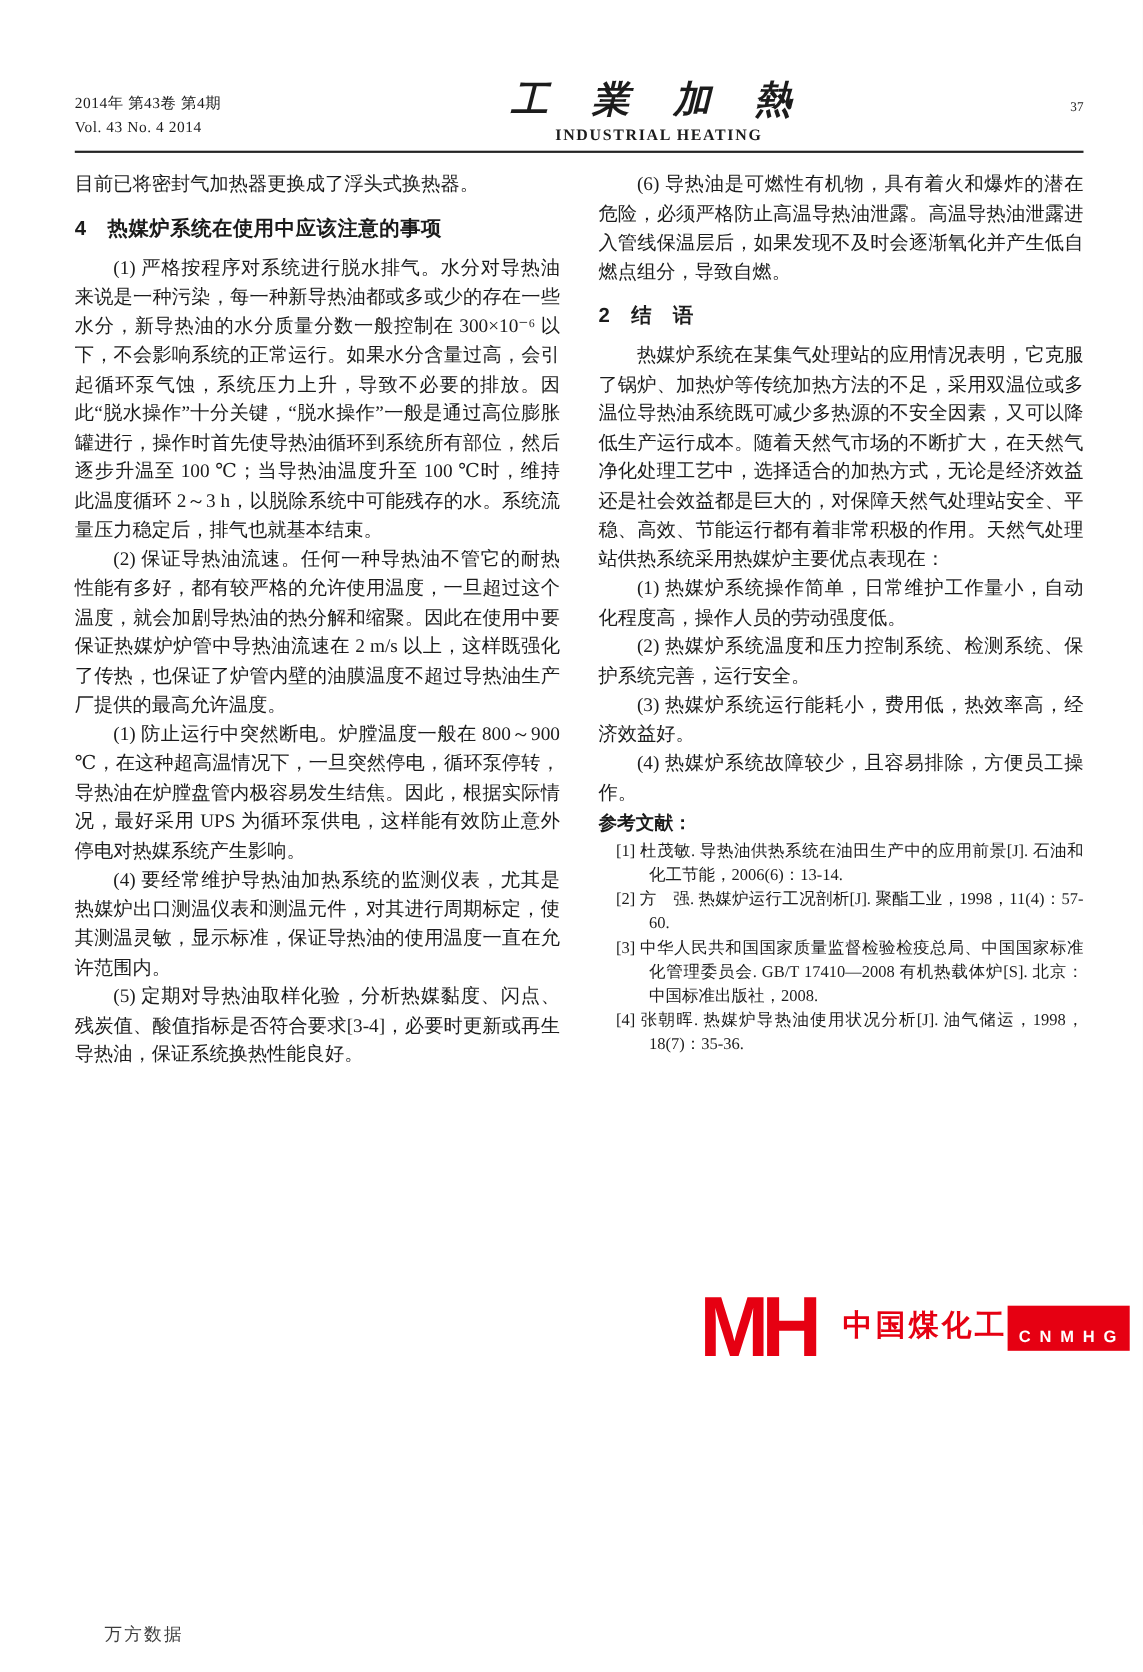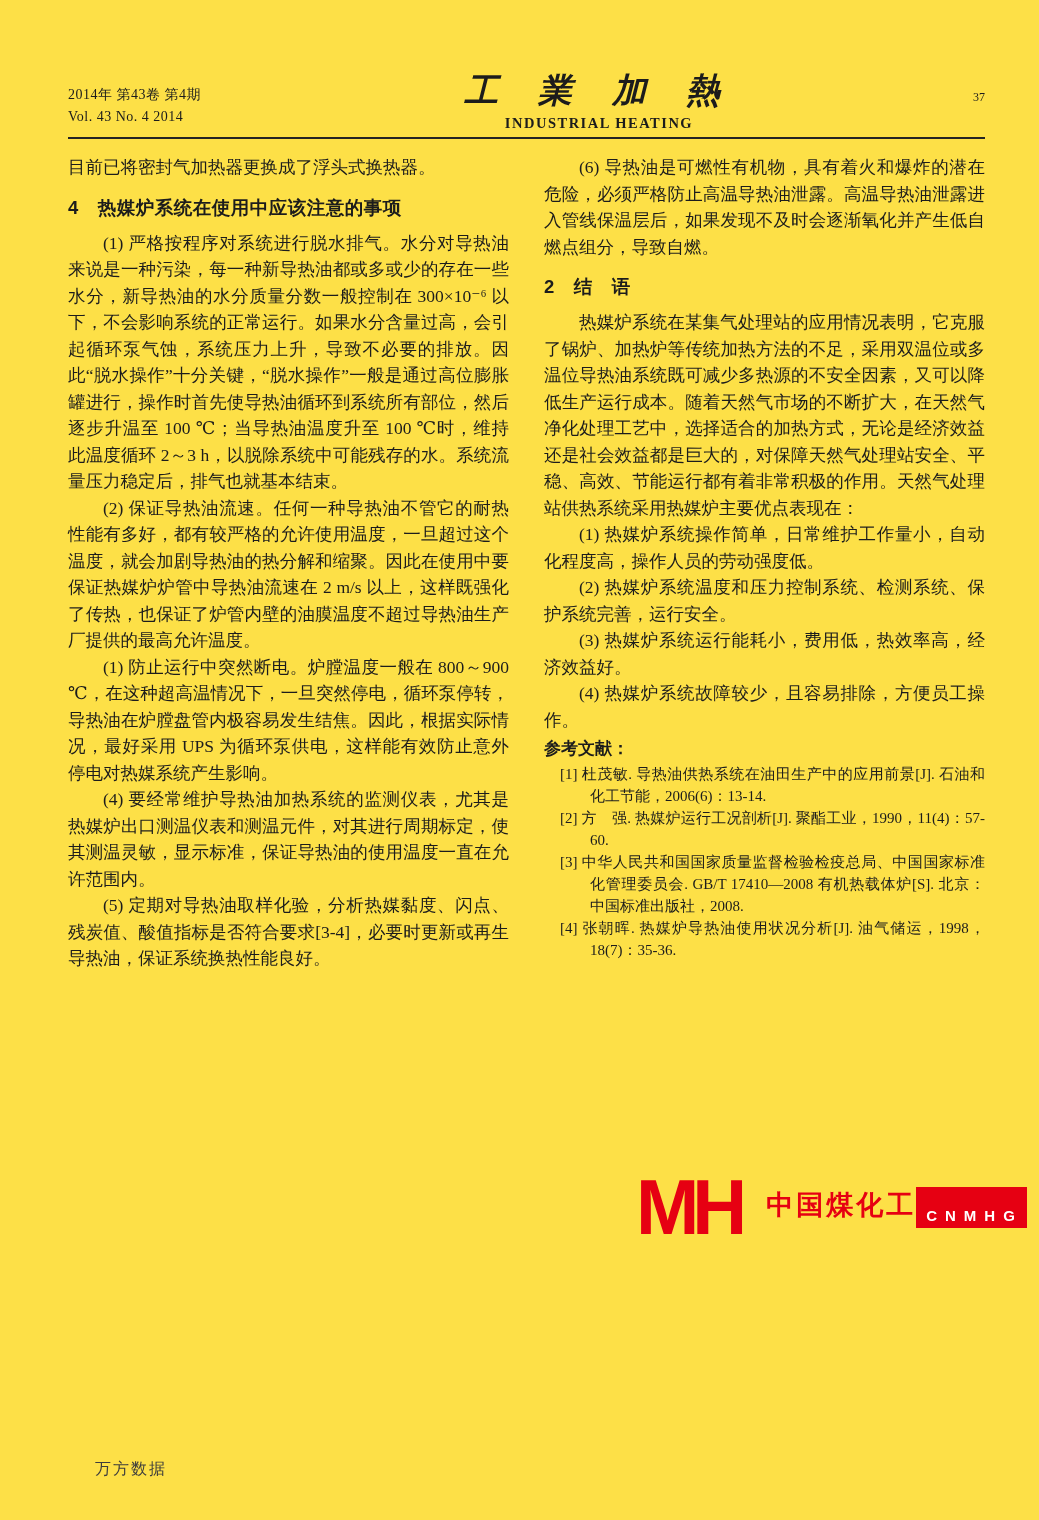--- a/index.html
+++ b/index.html
@@ -7,7 +7,7 @@
   body { font-family:"Liberation Serif","DejaVu Serif",serif; }
   .page {
     position:relative; width:1039px; height:1520px; margin:0 auto;
-    background:#fde047; color:#1c1c1c; overflow:hidden;
+    background:#ffffff; color:#1c1c1c; overflow:hidden;
   }
   
   .header { display:flex; align-items:flex-start; padding:84px 54px 0 68px; }

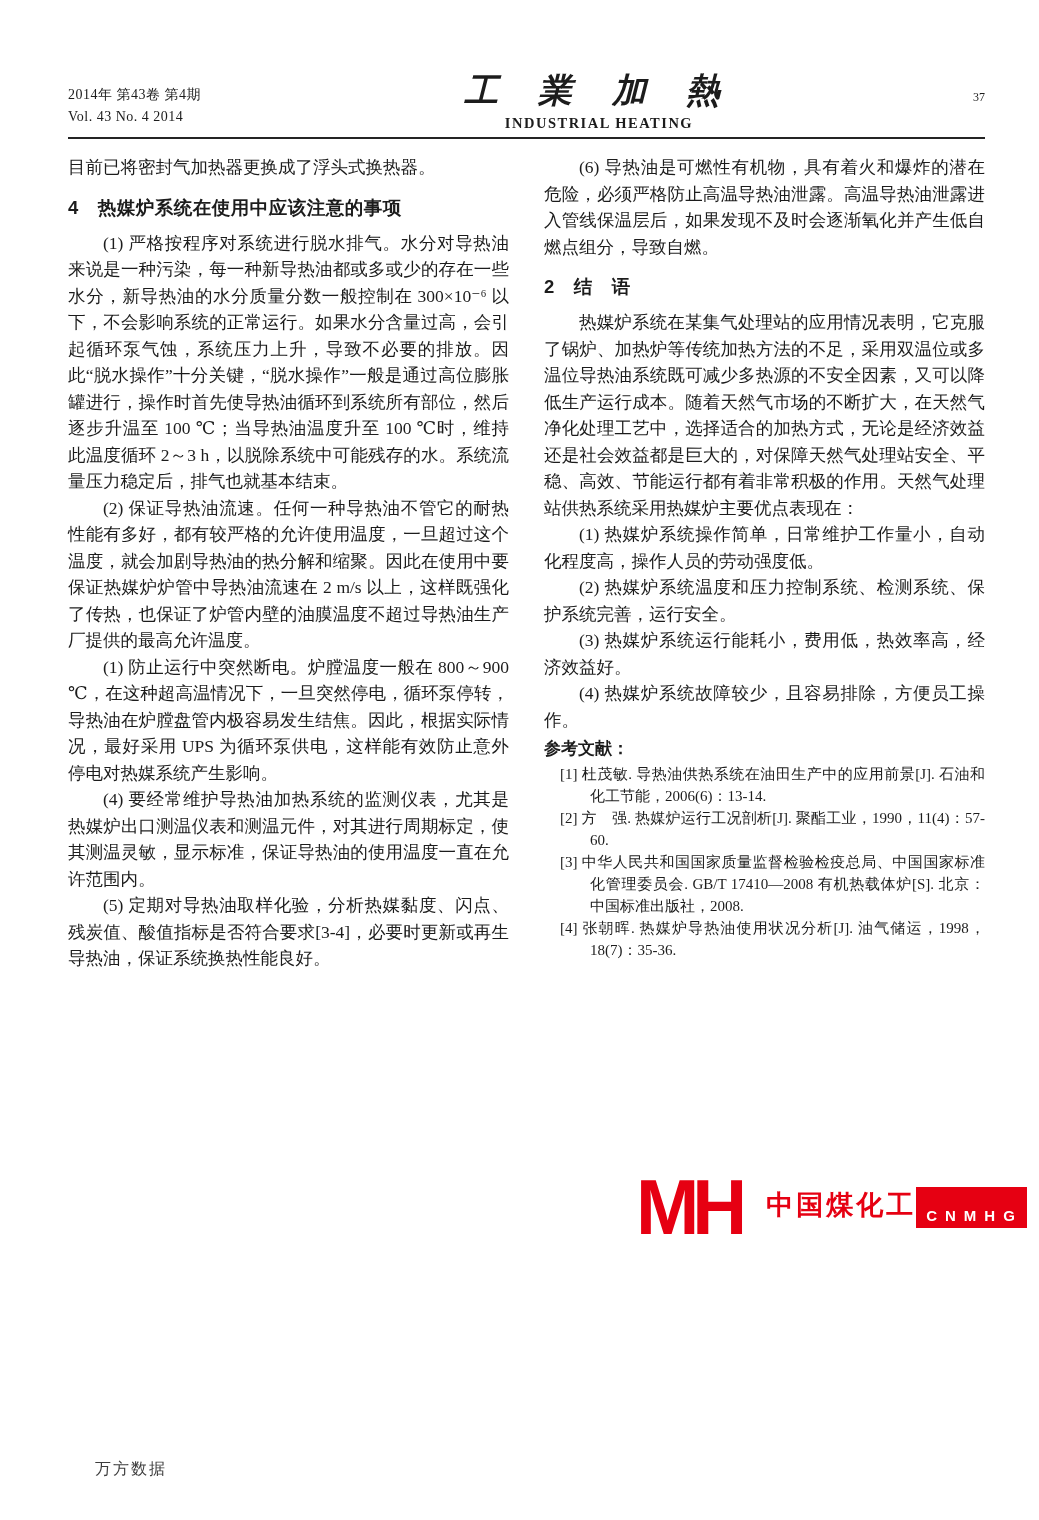--- a/index.html
+++ b/index.html
@@ -109,7 +109,7 @@
 
       <p class="refs-heading">参考文献：</p>
       <p class="ref">[1] 杜茂敏. 导热油供热系统在油田生产中的应用前景[J]. 石油和化工节能，2006(6)：13-14.</p>
-      <p class="ref">[2] 方　强. 热媒炉运行工况剖析[J]. 聚酯工业，1990，11(4)：57-60.</p>
+      <p class="ref">[2] 方　强. 热媒炉运行工况剖析[J]. 聚酯工业，1998，11(4)：57-60.</p>
       <p class="ref">[3] 中华人民共和国国家质量监督检验检疫总局、中国国家标准化管理委员会. GB/T 17410—2008 有机热载体炉[S]. 北京：中国标准出版社，2008.</p>
       <p class="ref">[4] 张朝晖. 热媒炉导热油使用状况分析[J]. 油气储运，1998，18(7)：35-36.</p>
 

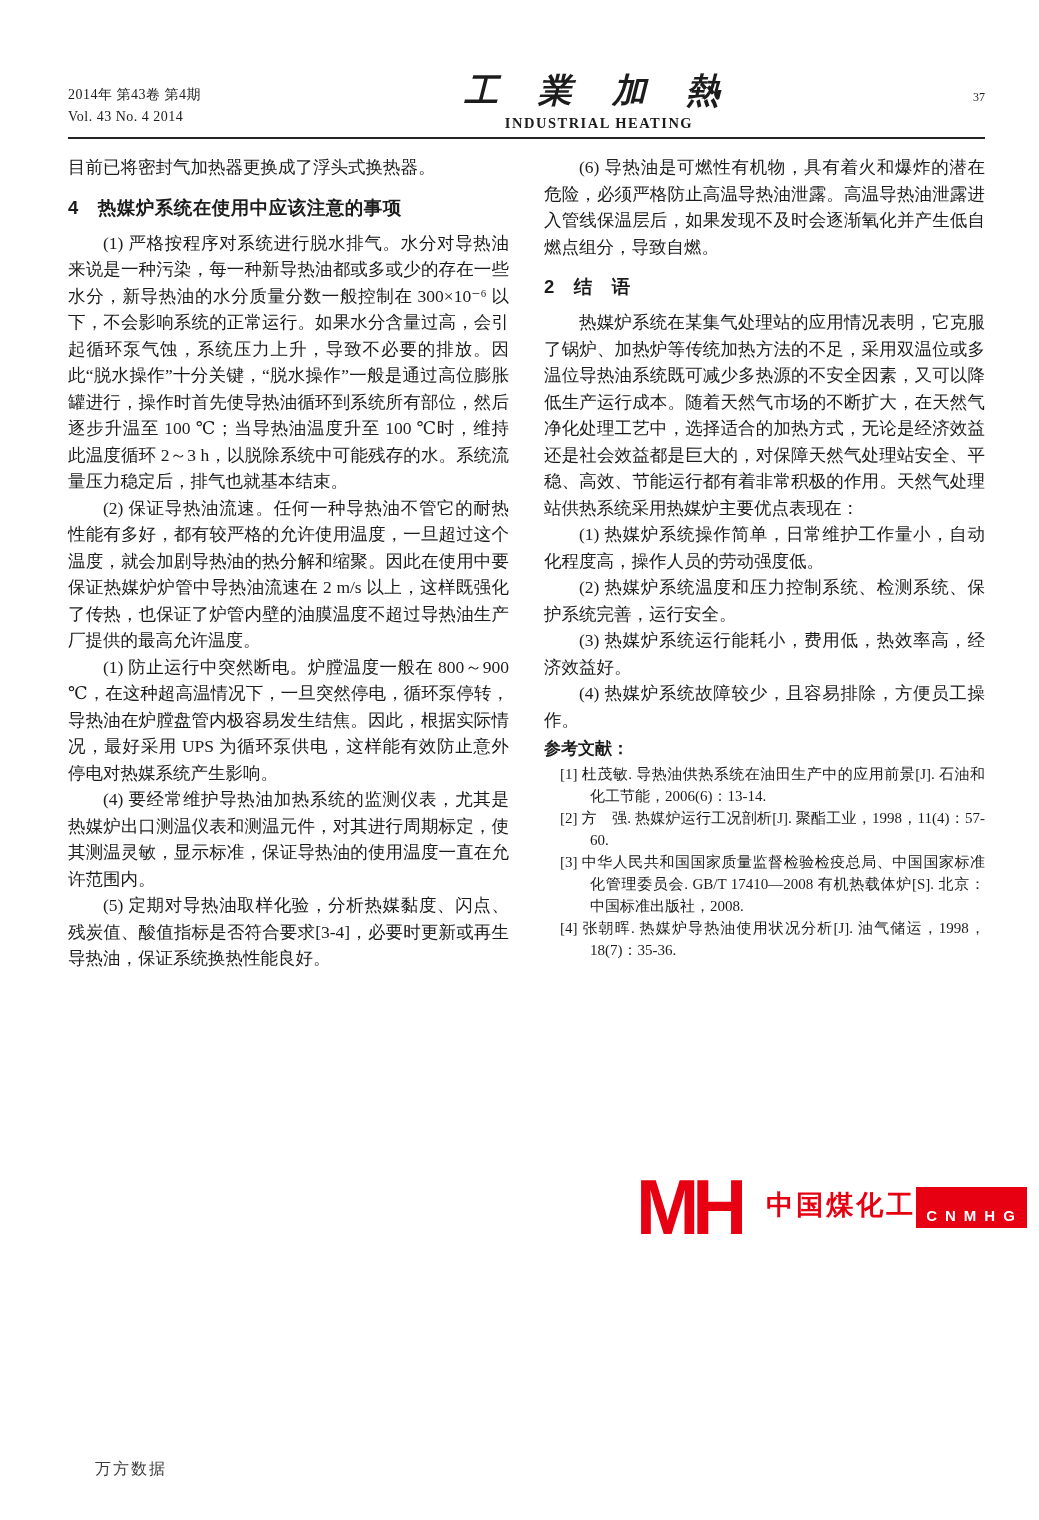--- a/index.html
+++ b/index.html
@@ -62,7 +62,7 @@
   }
   
   .footer {
-    position:absolute; left:95px; bottom:40px;
+    position:absolute; left:95px; bottom:23px;
     font-family:Liberation Serif, serif;
     font-size:16px; color:#3d3d3d; letter-spacing:2px;
   }

